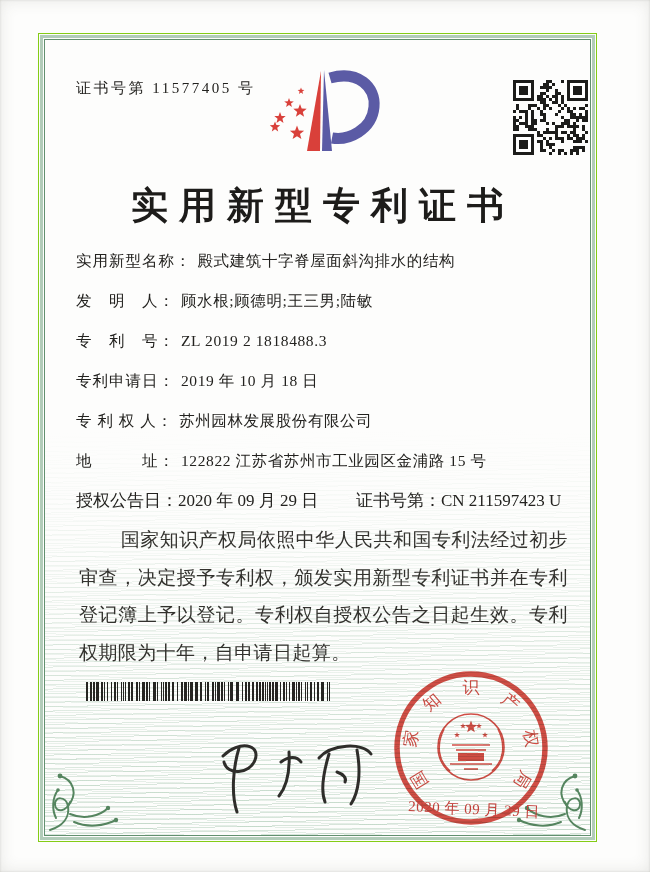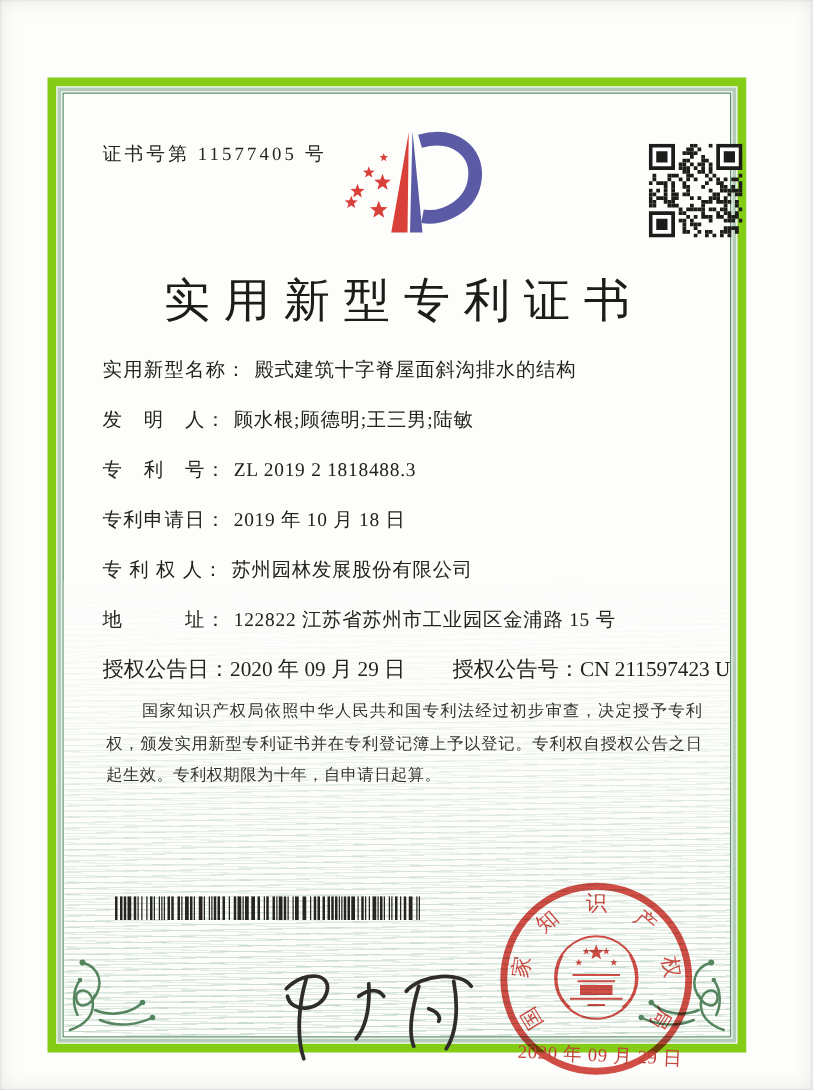--- a/index.html
+++ b/index.html
@@ -11,8 +11,7 @@
   }
   .frame{
     position:absolute;left:38px;top:33px;right:53px;bottom:30px;
-    border:7px solid #84cc16;
-    margin-top:29px;
+    border:1px solid #84cc16;
   }
   .frame .b1{position:absolute;inset:1px;border:3px solid #b2ccb9;pointer-events:none;}
   .frame .b2{position:absolute;inset:5px;border:1px solid #62906f;pointer-events:none;}

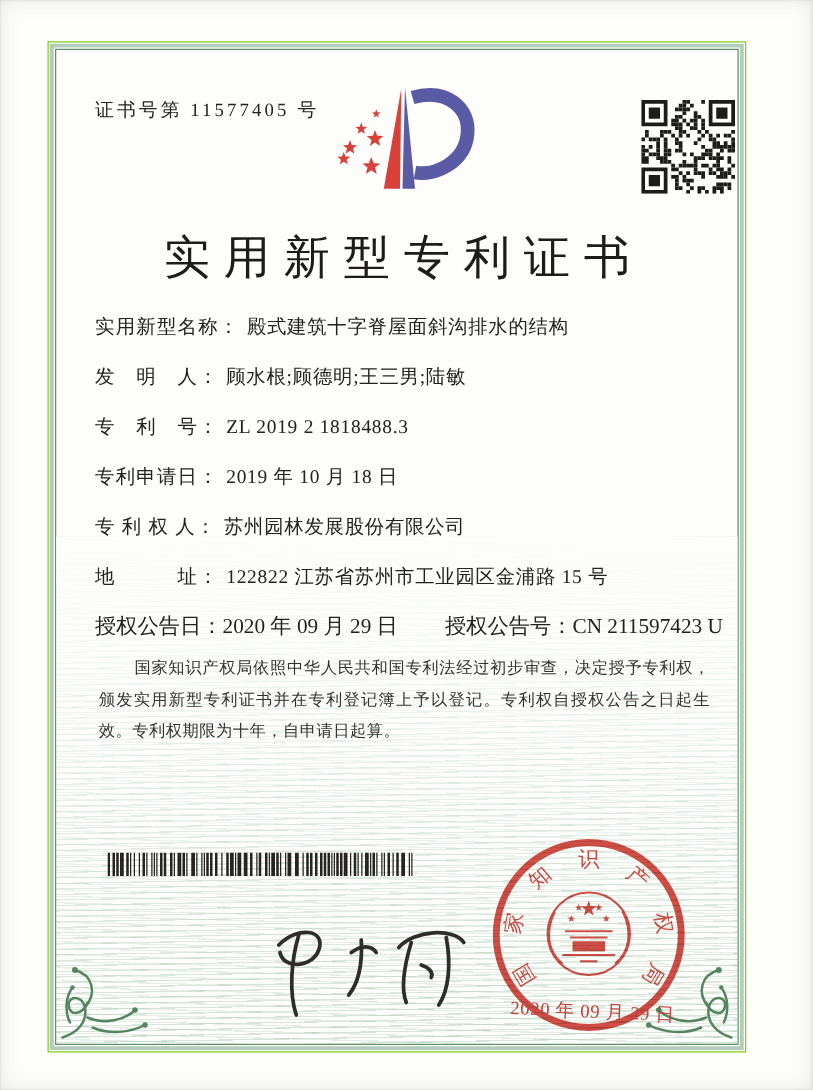--- a/index.html
+++ b/index.html
@@ -27,7 +27,7 @@
   .qr{position:absolute;left:474px;top:46px;width:75px;height:75px;}
   .title{
     position:absolute;left:0;right:0;top:147px;text-align:center;
-    font-size:37px;letter-spacing:11px;text-indent:11px;font-weight:400;color:#1d1c1a;
+    font-size:37px;letter-spacing:11px;text-indent:11px;font-weight:700;color:#1d1c1a;
   }
   .fields{position:absolute;left:37px;top:210px;right:20px;}
   .frow{position:absolute;left:0;font-size:15.5px;white-space:nowrap;}

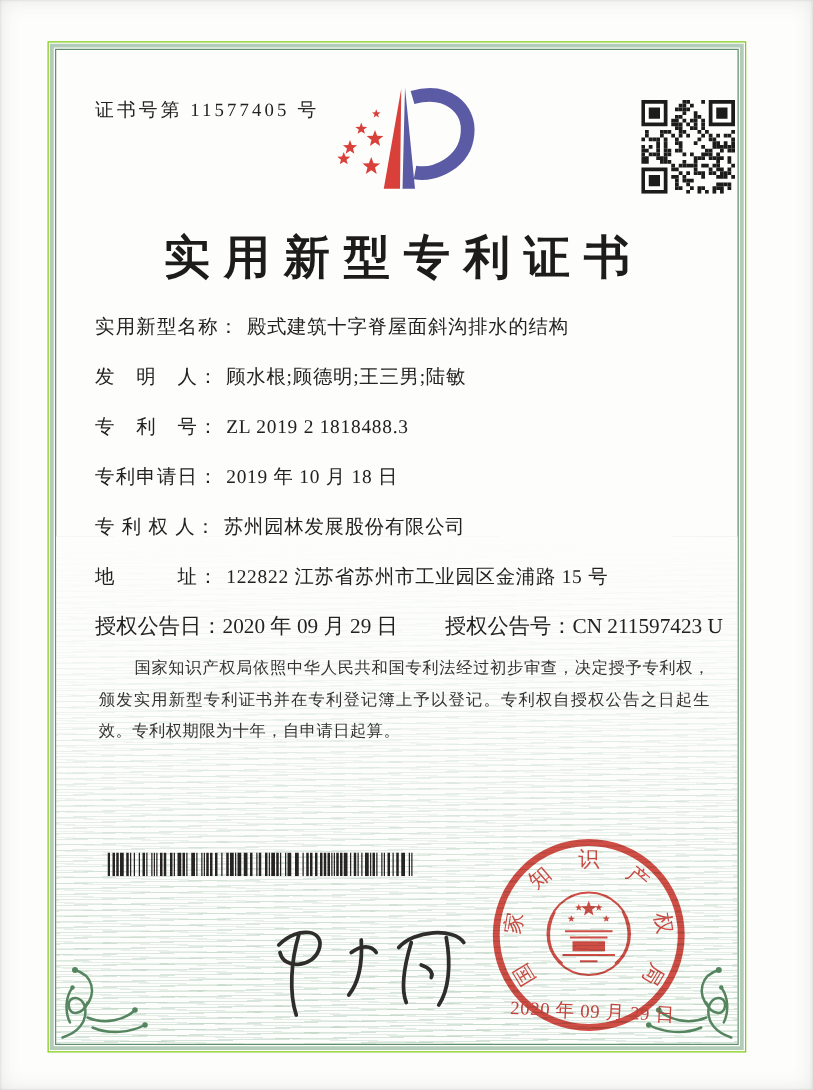--- a/index.html
+++ b/index.html
@@ -345,7 +345,7 @@
         <span class="lab">授权公告日：</span><span class="val">2020 年 09 月 29 日</span>
       </span>
       <span class="pair2">
-        <span class="lab">授权公告号：</span><span class="val">CN 211597423 U</span>
+        <span class="lab">证书号第：</span><span class="val">CN 211597423 U</span>
       </span>
     </div>
 

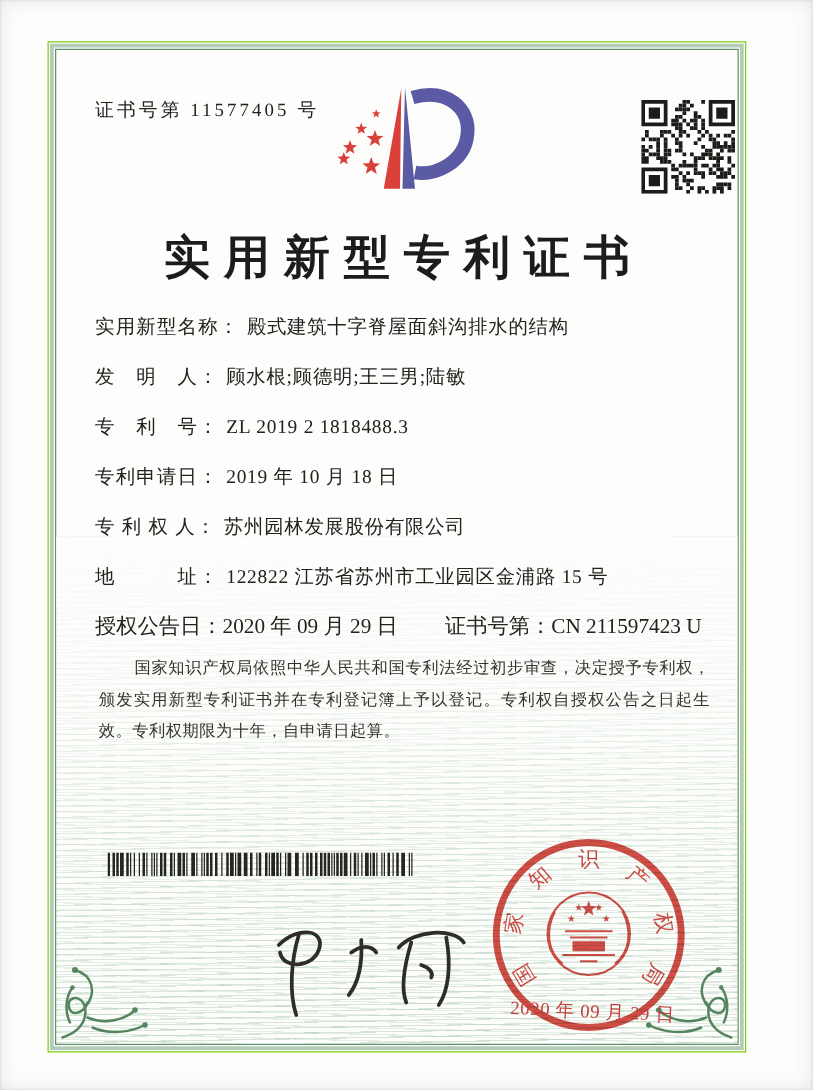--- a/index.html
+++ b/index.html
@@ -38,7 +38,7 @@
   .grant .pair2{position:absolute;left:280px;top:0;}
   .paras{
     position:absolute;left:40px;right:28px;top:487px;
-    font-size:13px;line-height:1.98;letter-spacing:0.4px;color:#33322e;text-align:justify;
+    font-size:19px;line-height:1.98;letter-spacing:0.4px;color:#33322e;text-align:justify;
   }
   .paras p{margin:0;text-indent:2.2em;}
   .barcode{position:absolute;left:47px;top:648px;width:246px;height:19px;}

